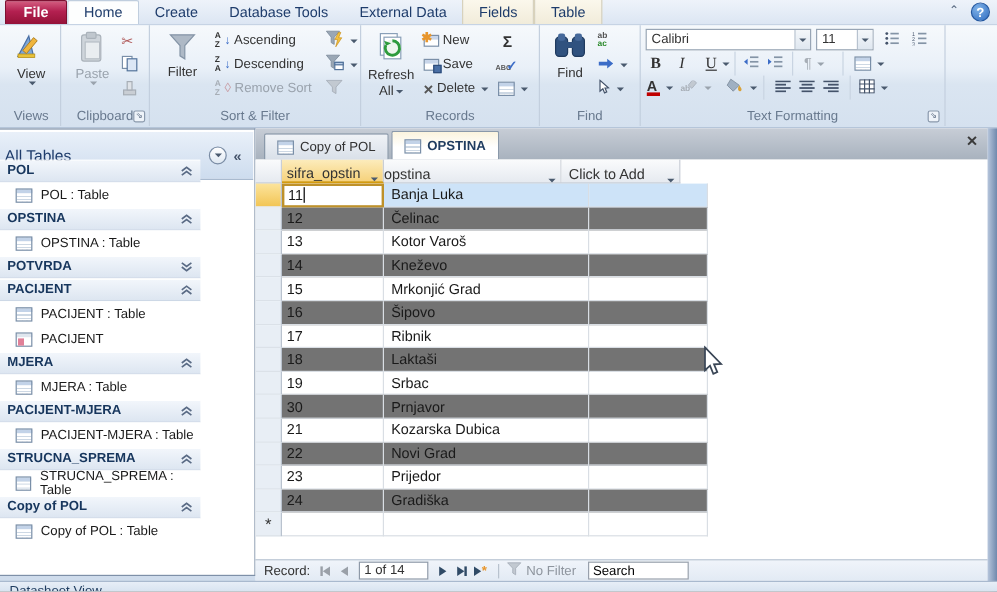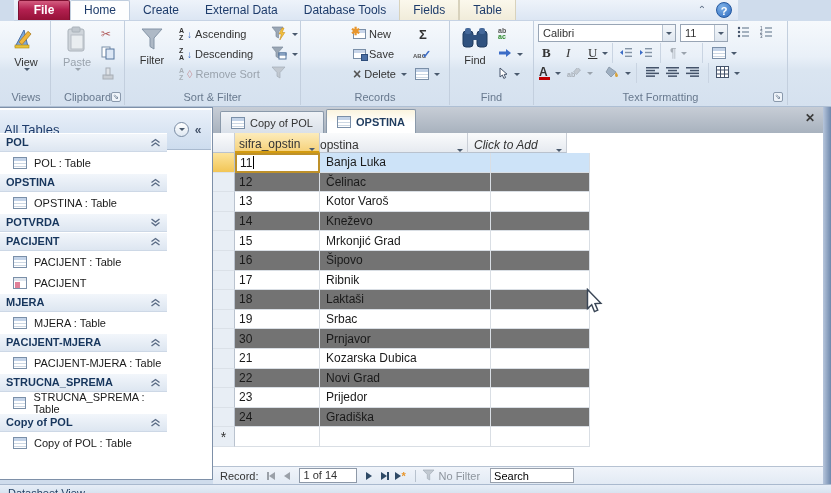--- a/index.html
+++ b/index.html
@@ -7,7 +7,7 @@
 #screen{position:relative;width:831px;height:493px;overflow:hidden;background:#cfdcec;font-size:11px;color:#333}
 
 
-.tabrow{position:absolute;left:14px;top:0;width:724px;height:21px;background:linear-gradient(#eef3fa,#dce6f3);border-bottom:1px solid #c6d3e4;display:flex;align-items:flex-start}
+.tabrow{position:absolute;left:0;top:0;width:831px;height:21px;background:linear-gradient(#eef3fa,#dce6f3);border-bottom:1px solid #c6d3e4;display:flex;align-items:flex-start}
 .filetab{width:52px;margin-left:4px;background:linear-gradient(#d45d80,#b32050 45%,#951238);border:1px solid #7c1031;border-bottom:none;border-radius:2px 2px 0 0;color:#fff;font-weight:bold;text-align:center;line-height:19px;font-size:12px}
 .rtab{padding:0 13px;line-height:20px;font-size:12px;color:#1e3c6b;cursor:default}
 .rtab.active{background:#fdfefe;border:1px solid #c0cede;border-bottom:none;border-radius:2px 2px 0 0;line-height:19px}

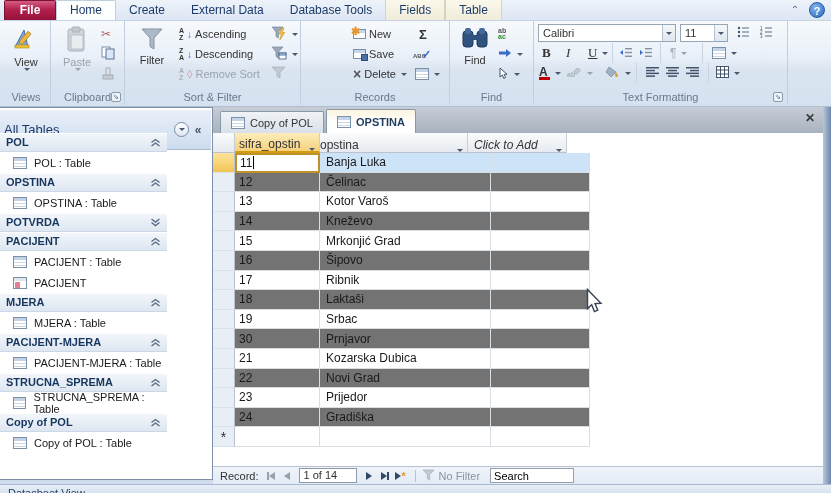--- a/index.html
+++ b/index.html
@@ -112,8 +112,8 @@
     <div id="rtabs" style="display:flex">
         <div class="rtab active">Home</div>
         <div class="rtab">Create</div>
+        <div class="rtab">Database Tools</div>
         <div class="rtab">External Data</div>
-        <div class="rtab">Database Tools</div>
         <div class="rtab ctx">Fields</div>
         <div class="rtab ctx">Table</div>
       </div>

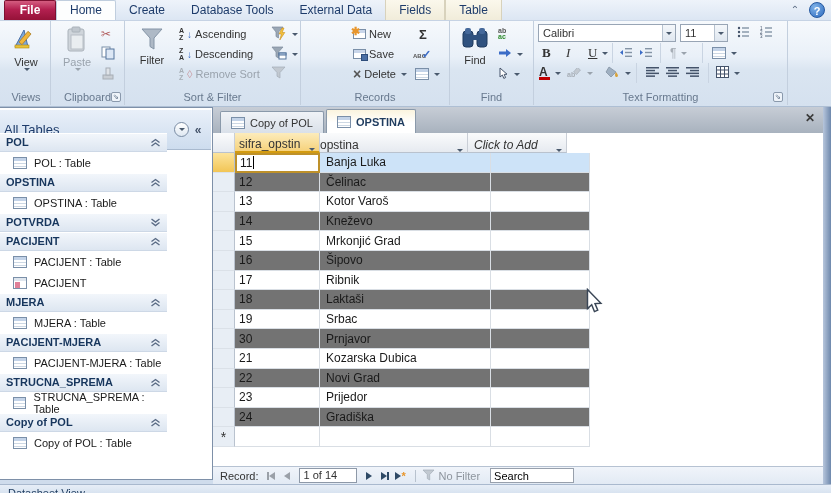--- a/index.html
+++ b/index.html
@@ -222,6 +222,17 @@
     </div>
 
     <div class="rg" style="left:301px;width:149px">
+      <div class="bigbtn" style="left:4px">
+        <span class="ic"><svg width="28" height="28" viewBox="0 0 28 28">
+              <rect x="5" y="3" width="14" height="18" fill="#fff" stroke="#8aa0b8"></rect>
+              <rect x="8" y="6" width="14" height="18" fill="#fff" stroke="#8aa0b8"></rect>
+              <circle cx="15" cy="15" r="7" fill="#eef6ee"></circle>
+              <path d="M15 9a6 6 0 1 1-5.5 3.6" fill="none" stroke="#2e9b3d" stroke-width="2.4"></path>
+              <path d="M8 9l1.8 4.2L14 11z" fill="#2e9b3d"></path>
+            </svg></span>
+        <span class="blabel">Refresh</span>
+        <span class="blabel"><span>All</span><span class="dd"></span></span>
+      </div>
       <div class="smallrow" style="left:52px;top:4px">
         <span class="minwin">
             <span class="star" style="position:absolute;left:-3px;top:-5px">✱</span>

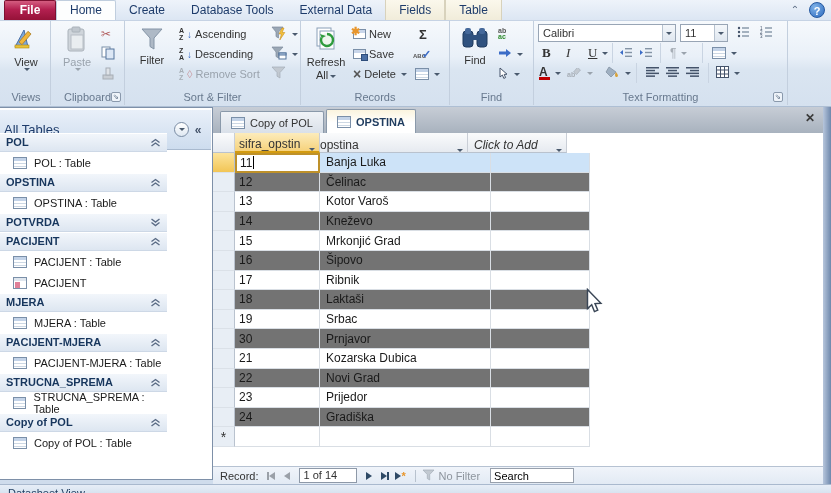--- a/index.html
+++ b/index.html
@@ -70,7 +70,7 @@
 .hc.corner{width:22px}
 .hc.sifra{width:85px;background:linear-gradient(#fcecbc,#f6d27c);border-bottom:2px solid #d39b10;padding-left:4px}
 .hc.opst{width:148px;justify-content:center}
-.hc.cta{width:99px;font-style:italic;padding-left:6px}
+.hc.cta{width:99px;padding-left:6px}
 .hc .dd{margin-left:auto;margin-right:4px}
 .drow{display:flex;height:19.6px}
 .sel19{width:22px;background:#e8eef5;border-right:1px solid #b9c2ce;border-bottom:1px solid #dbe1e8;display:flex;align-items:center;justify-content:center}

